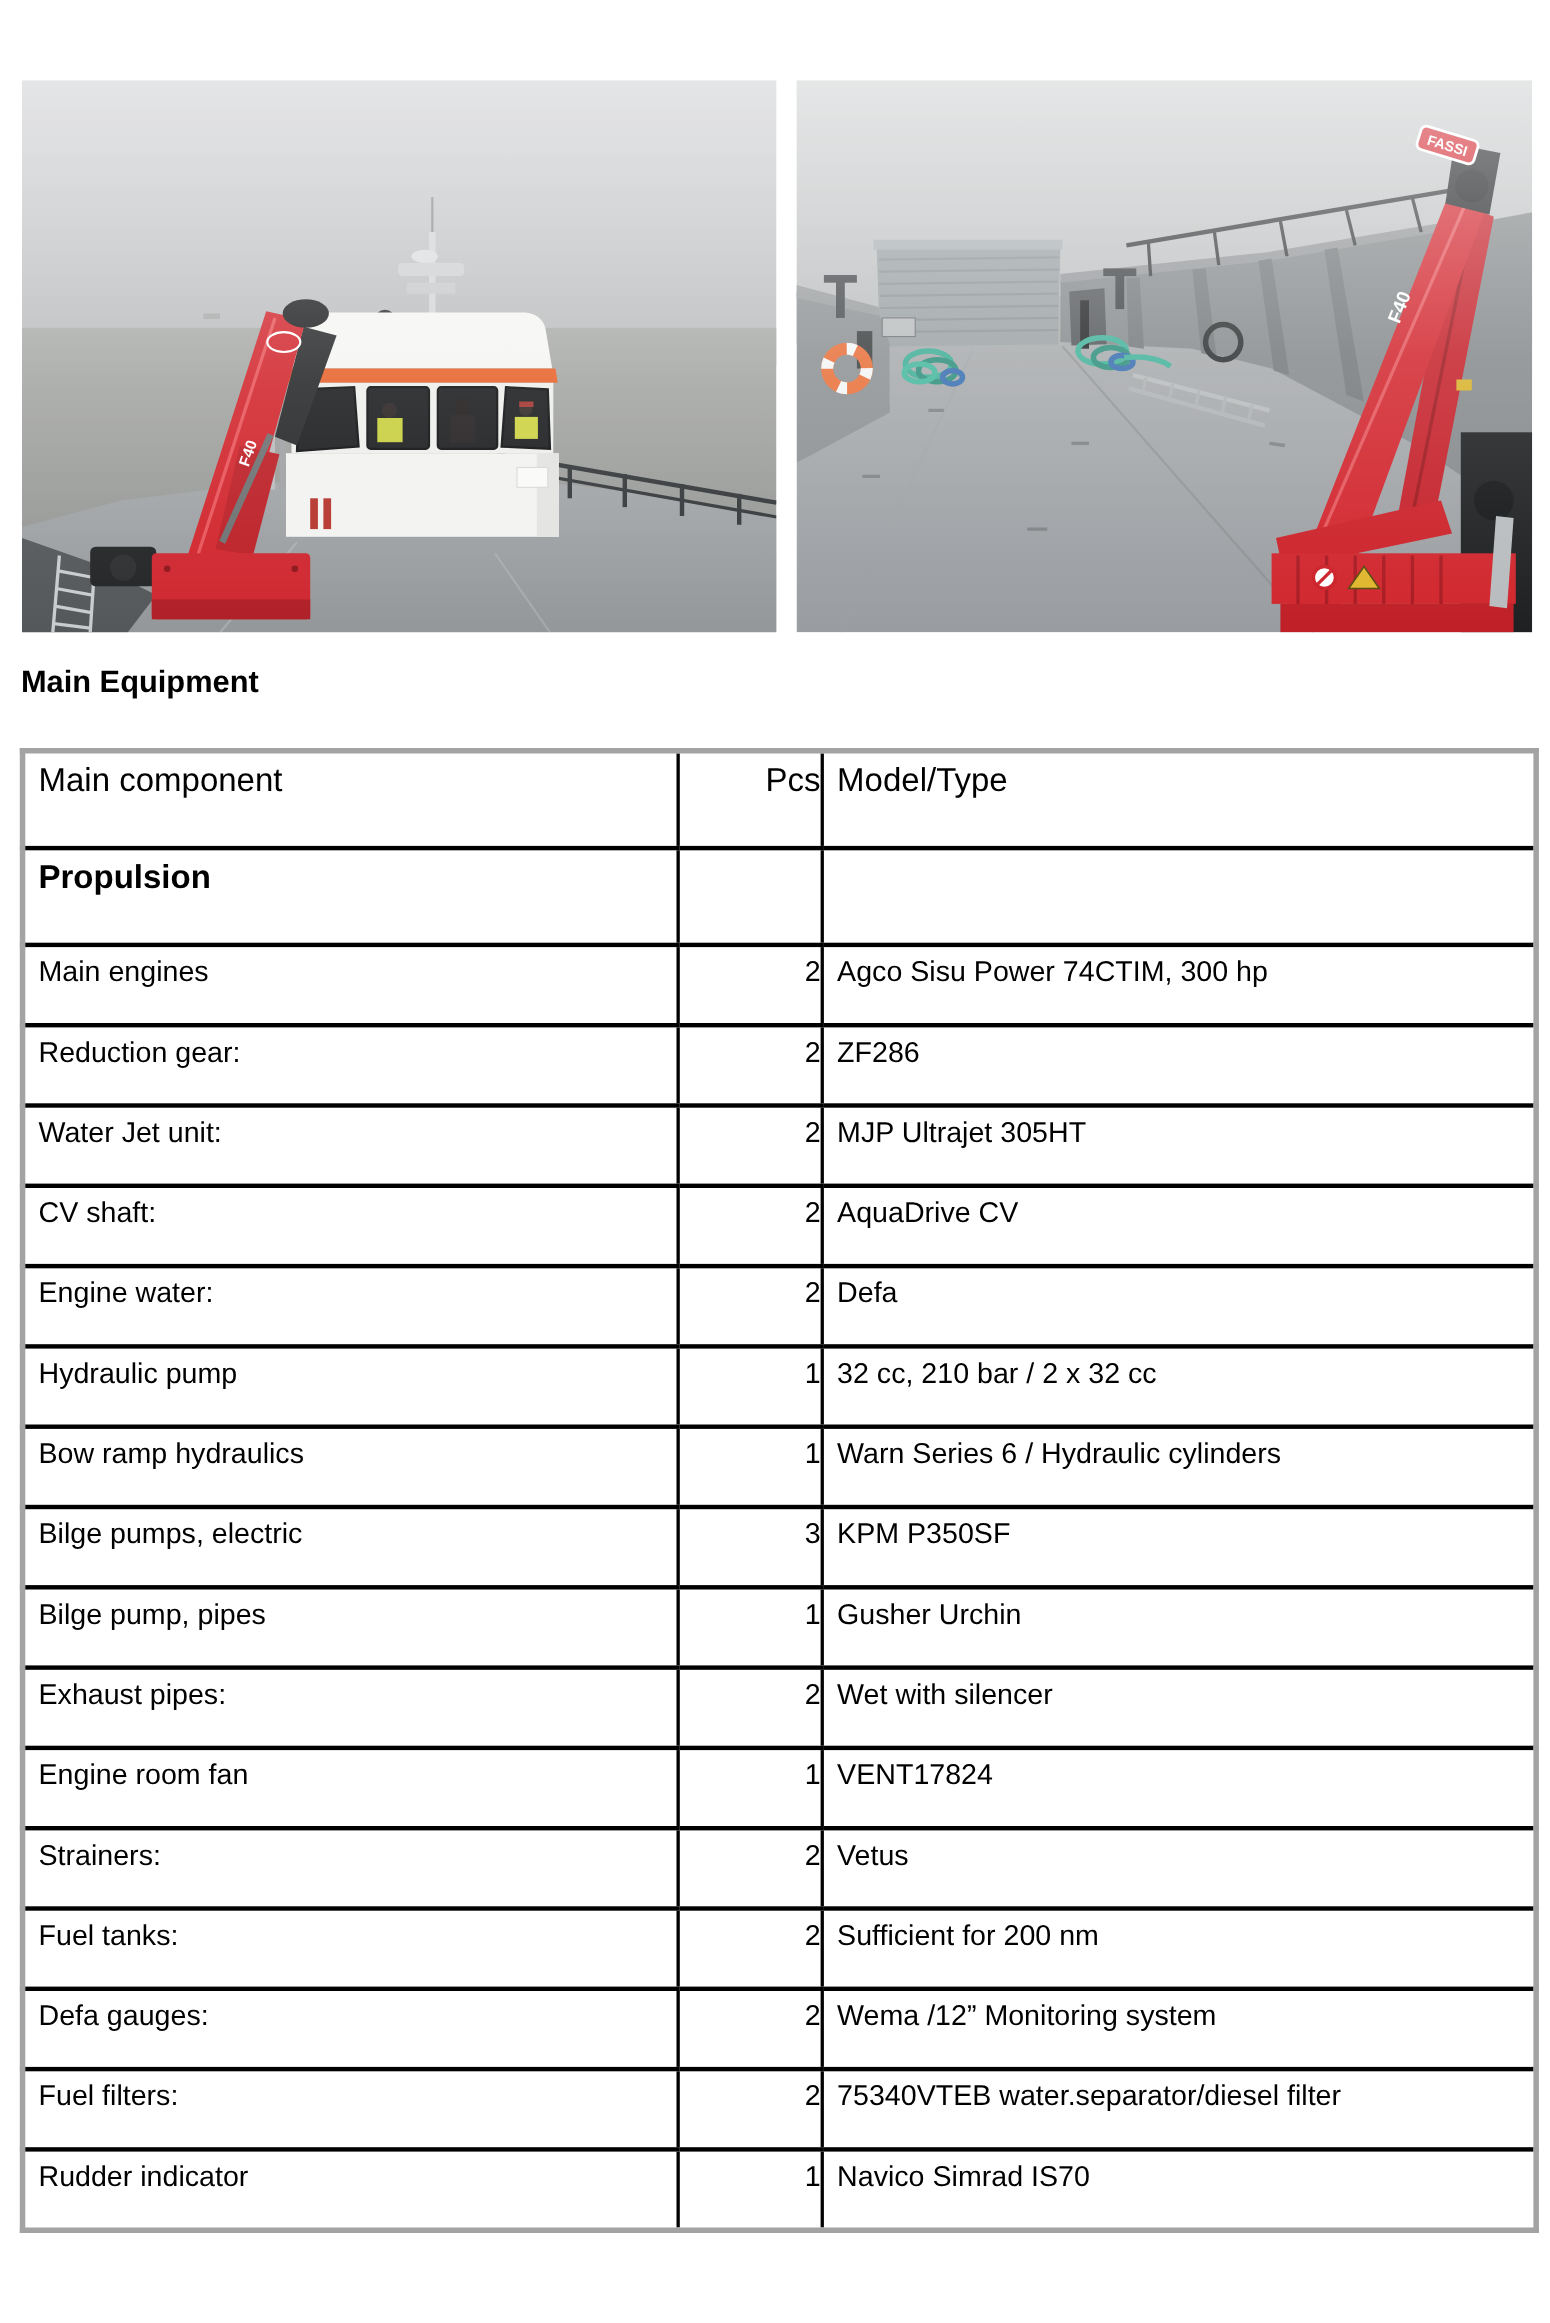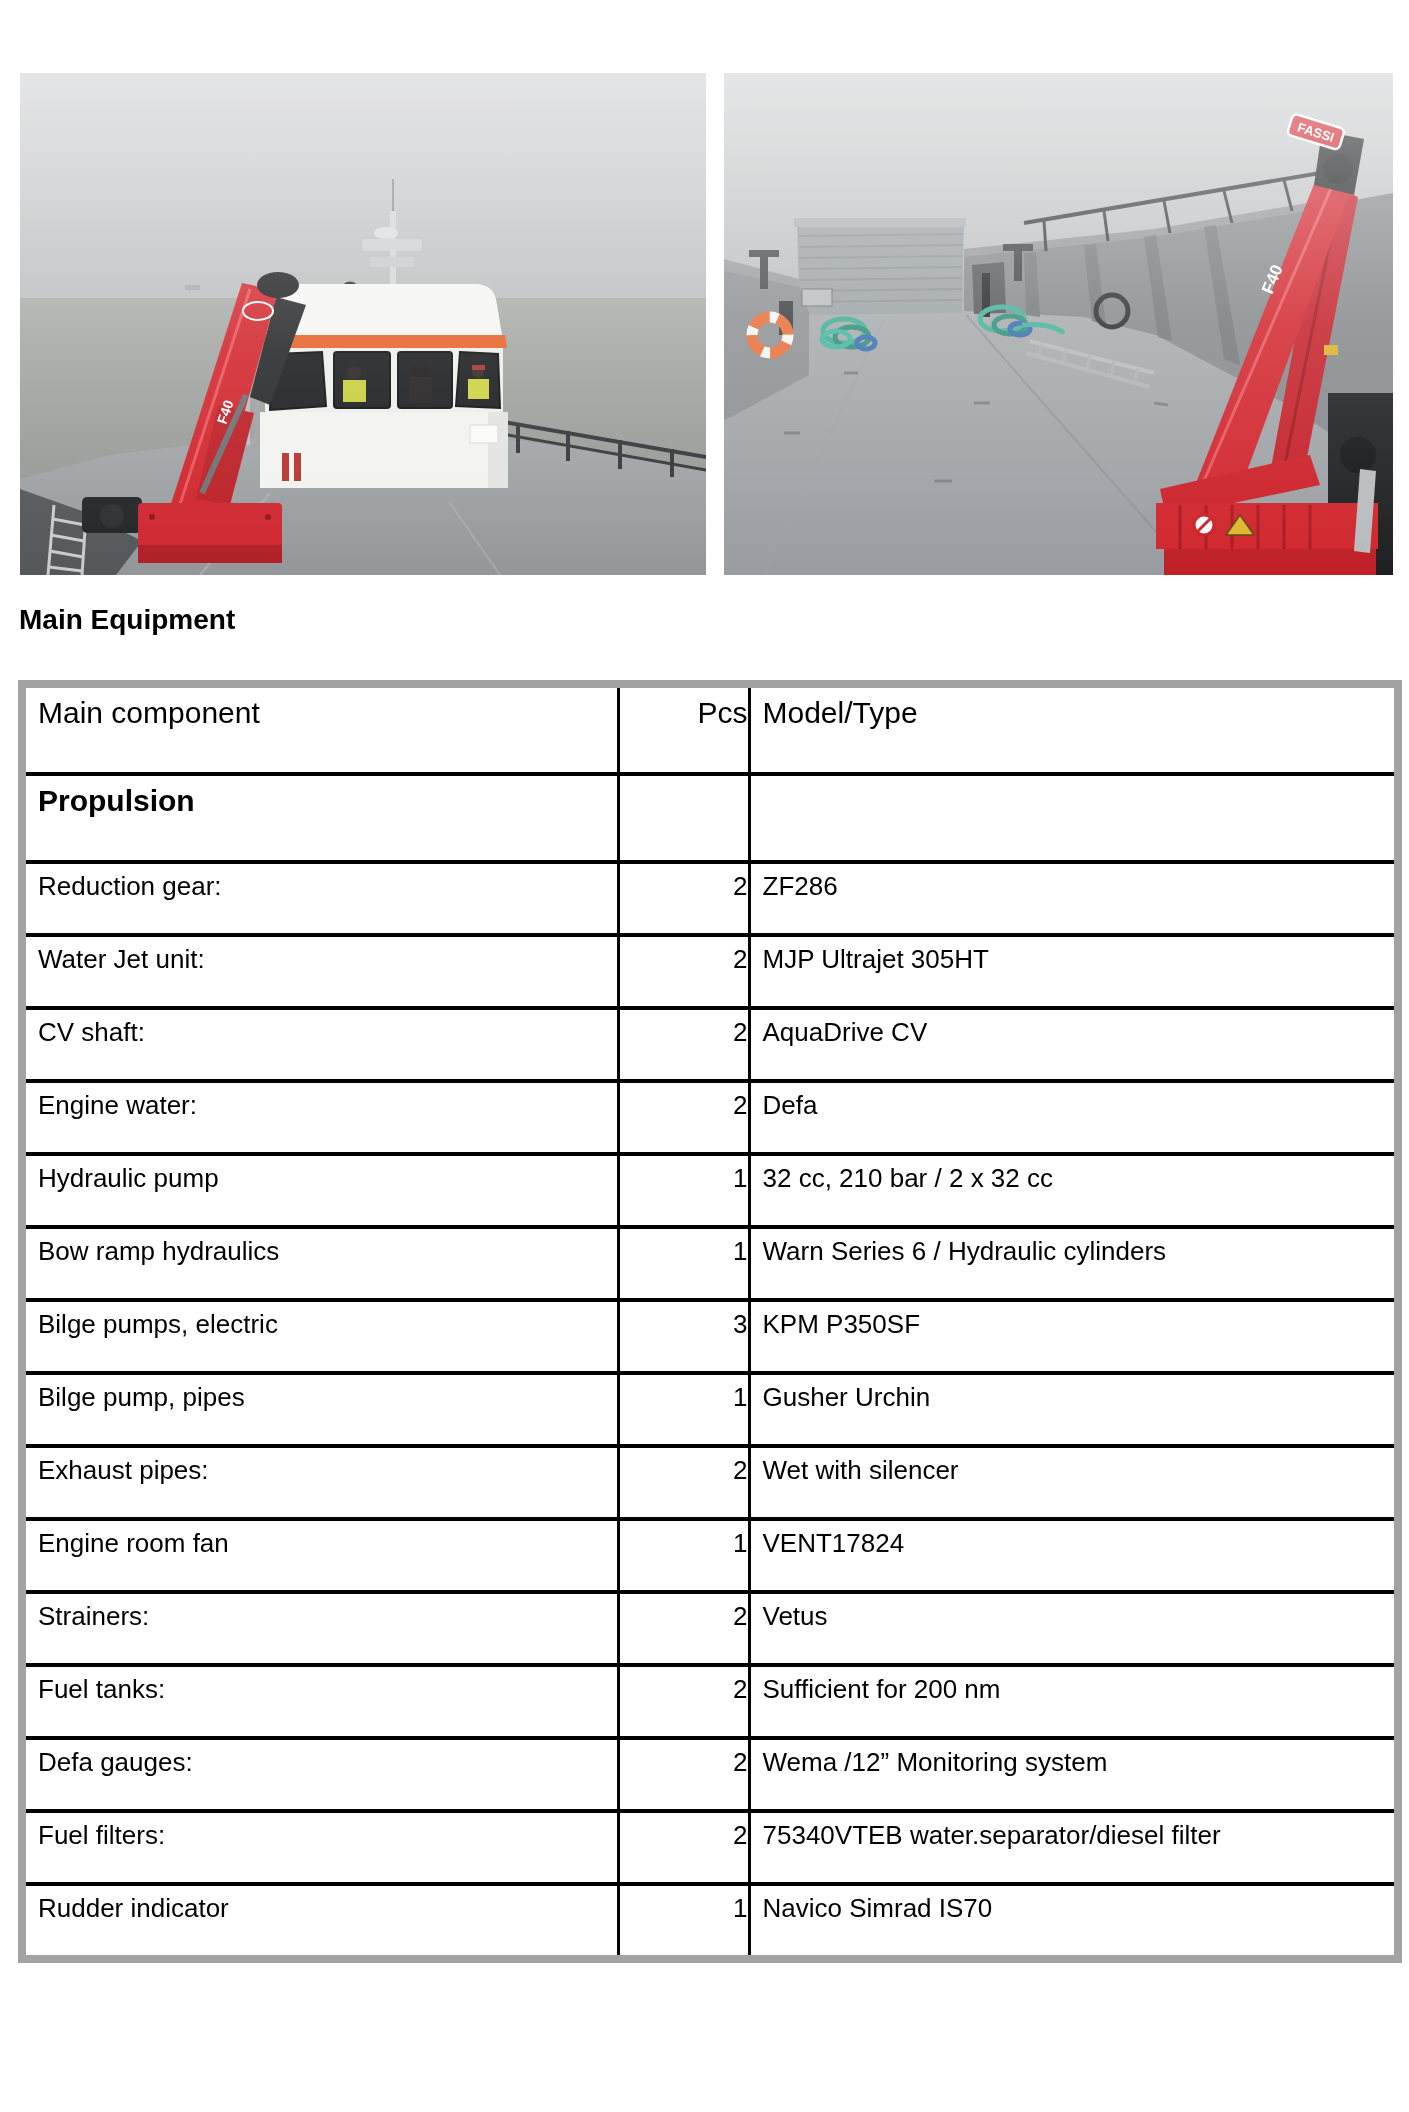--- a/index.html
+++ b/index.html
@@ -19,7 +19,7 @@
   .spec-table td{border:3px solid #000;border-top-width:4px;border-bottom-width:4px;
                  vertical-align:top;padding:6px 10px 0 12px;font-size:26px;line-height:1.25;
                  overflow:hidden;white-space:nowrap;}
-  .spec-table{border:8px solid #a3a3a3;}
+  .spec-table{border:5px solid #a3a3a3;}
   tr.hdr td{height:78px;font-size:30px;}
   tr.section td{height:78px;font-size:30px;font-weight:bold;}
   tr.data td{height:63px;}

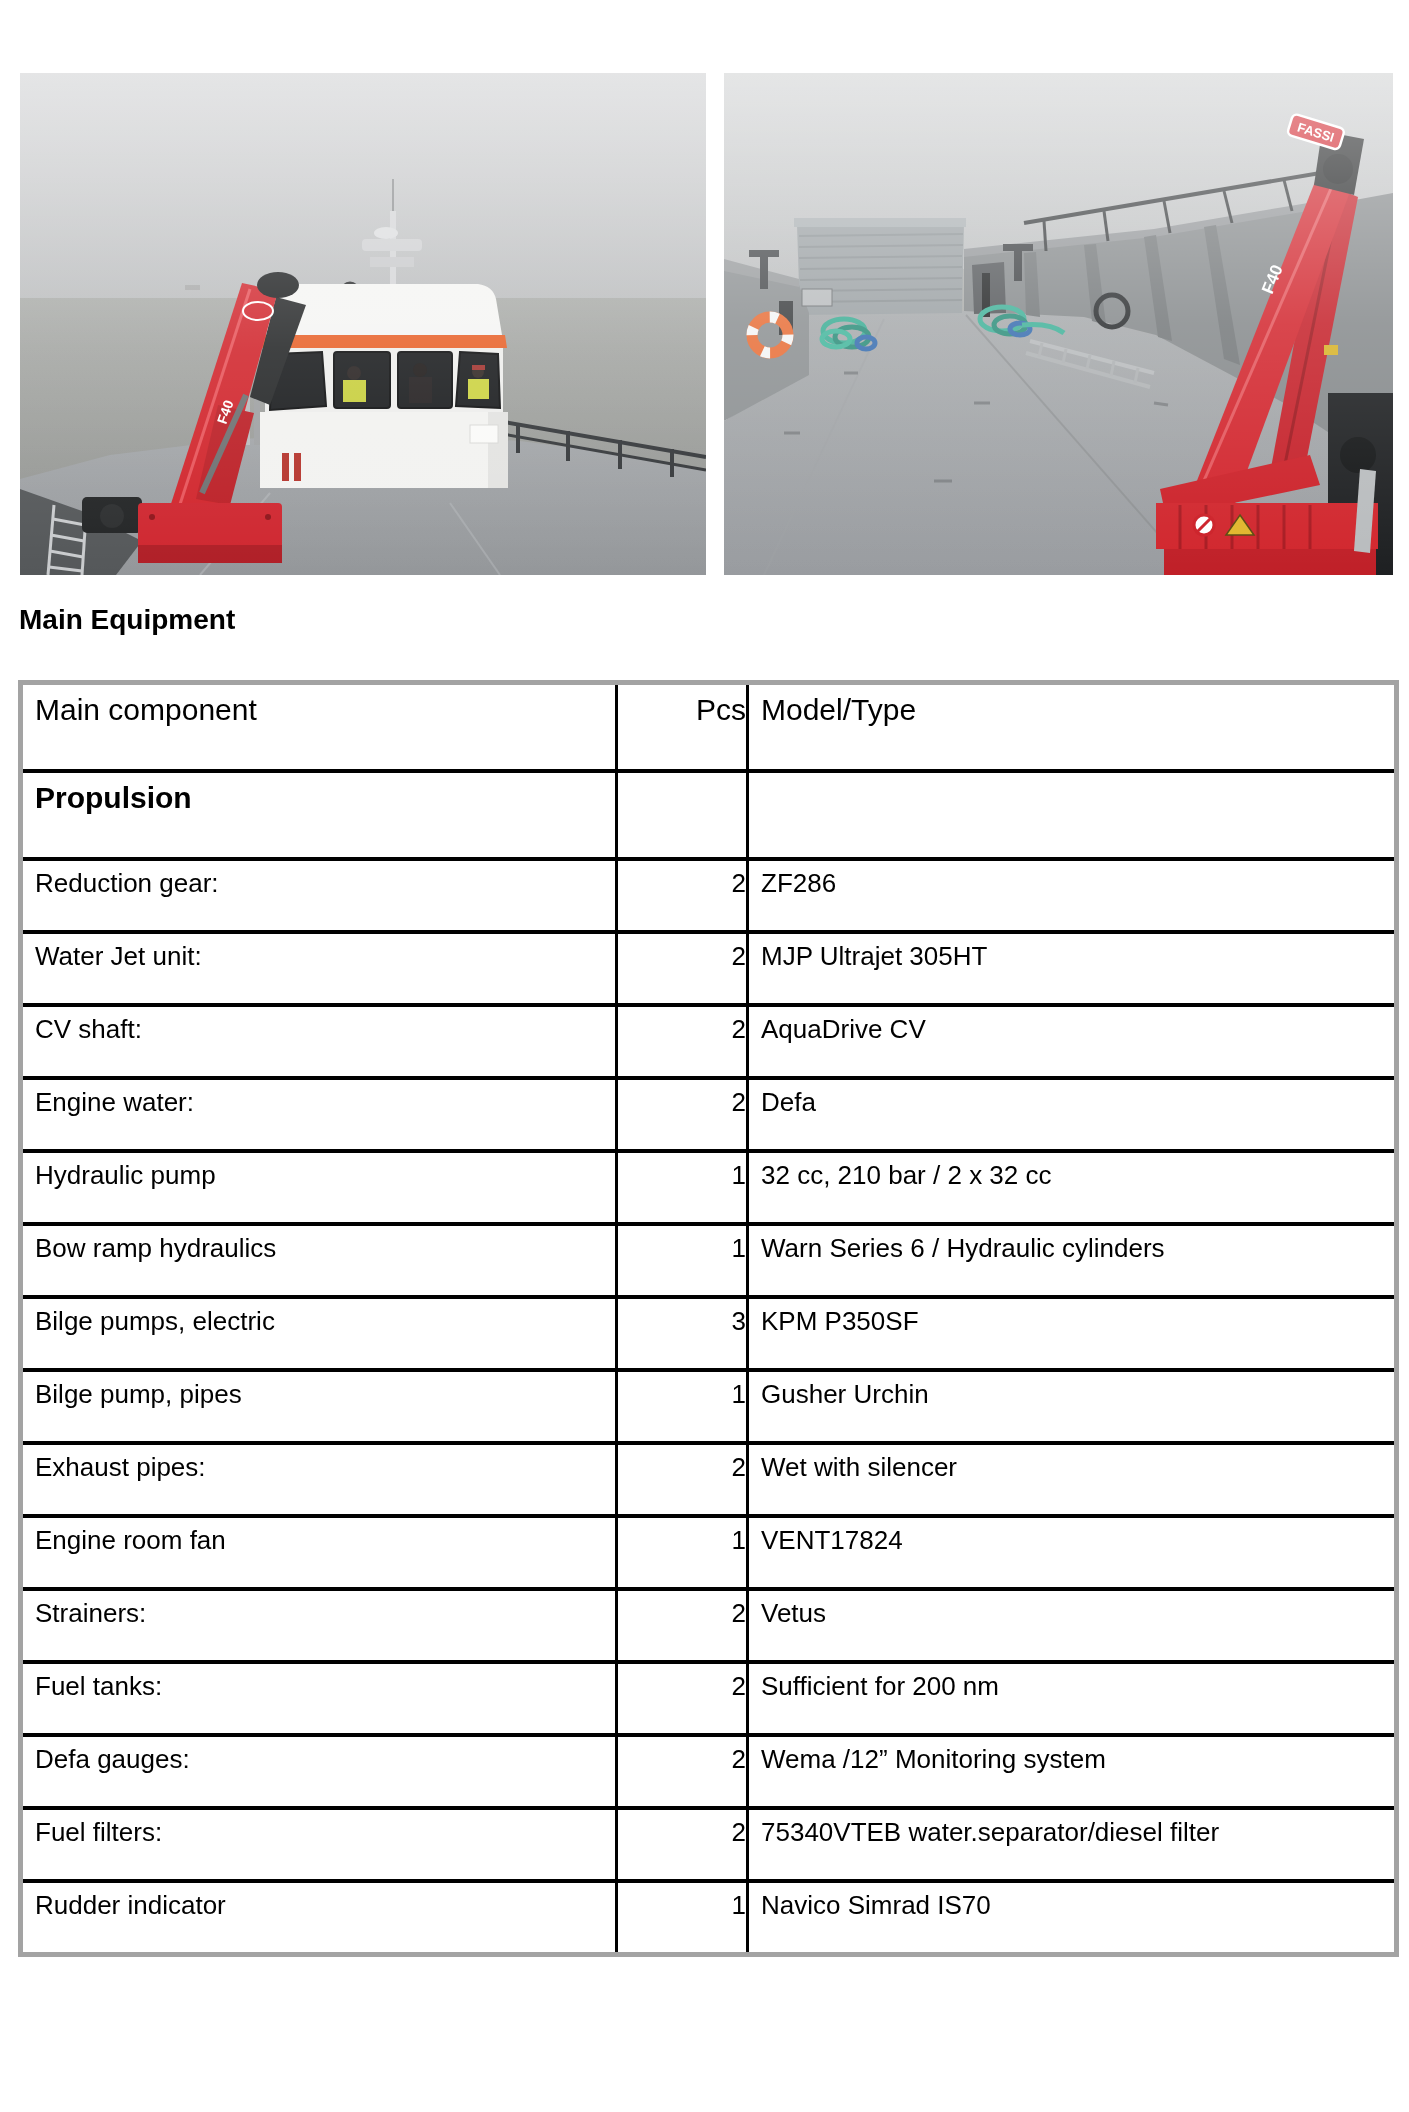--- a/index.html
+++ b/index.html
@@ -311,6 +311,11 @@
         <td></td>
       </tr>
       <tr class="data">
+        <td>Main engines</td>
+        <td class="pcs">2</td>
+        <td>Agco Sisu Power 74CTIM, 300 hp</td>
+      </tr>
+      <tr class="data">
         <td>Reduction gear:</td>
         <td class="pcs">2</td>
         <td>ZF286</td>

